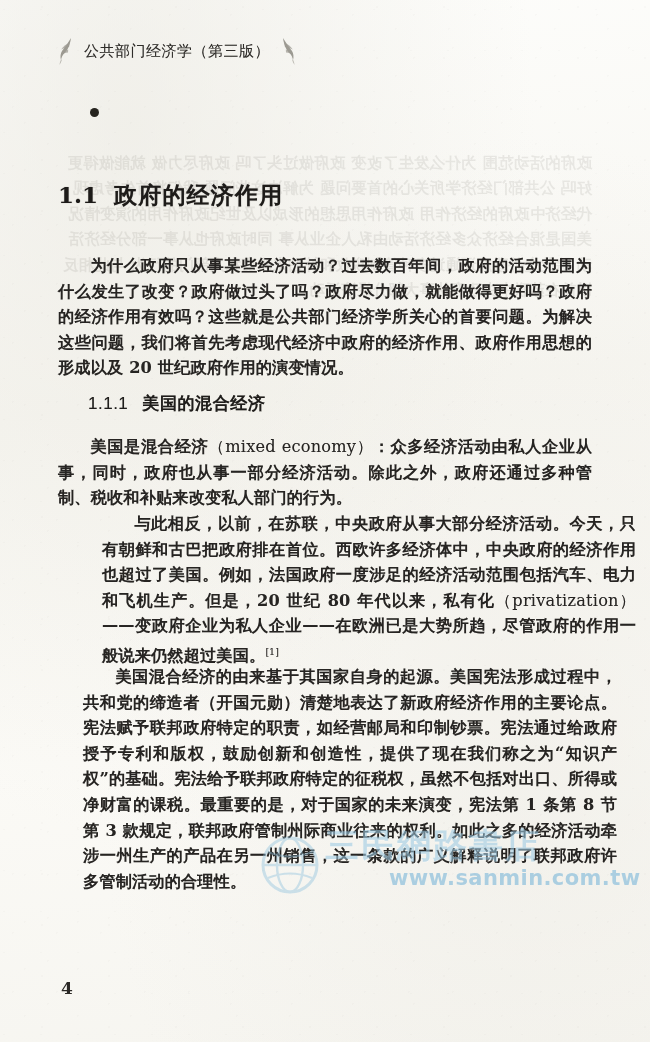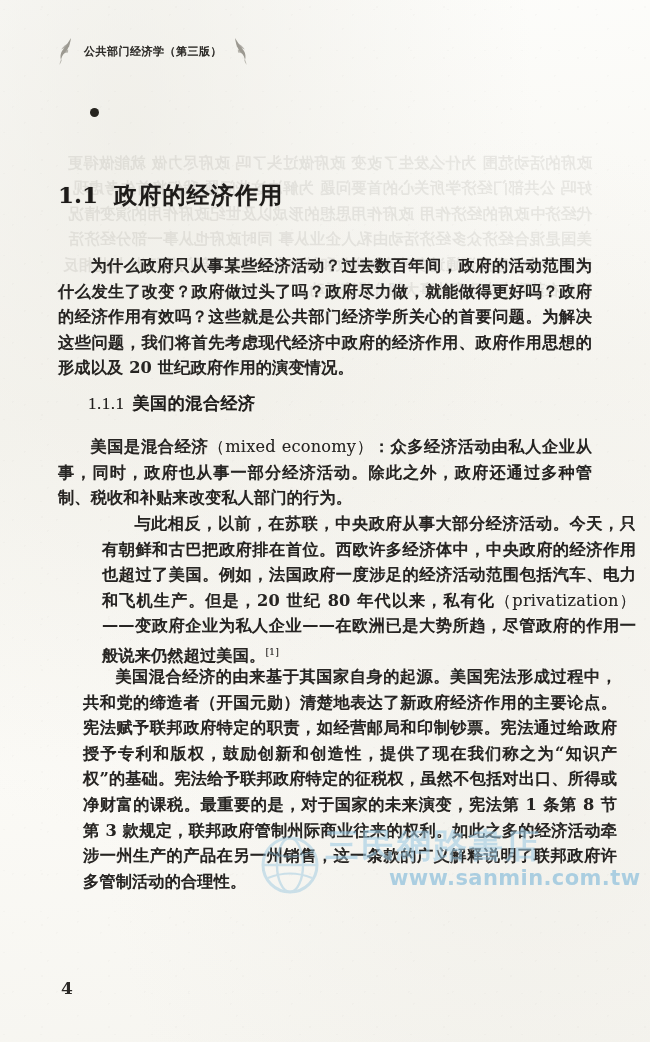--- a/index.html
+++ b/index.html
@@ -71,8 +71,8 @@
   }
   .running-head-title {
     font-family: "DejaVu Serif", "Liberation Serif", serif;
-    font-size: 11px;
-    font-weight: 700;
+    font-size: 15px;
+    font-weight: 400;
     color: #2e2c29;
     letter-spacing: .5px;
     white-space: nowrap;

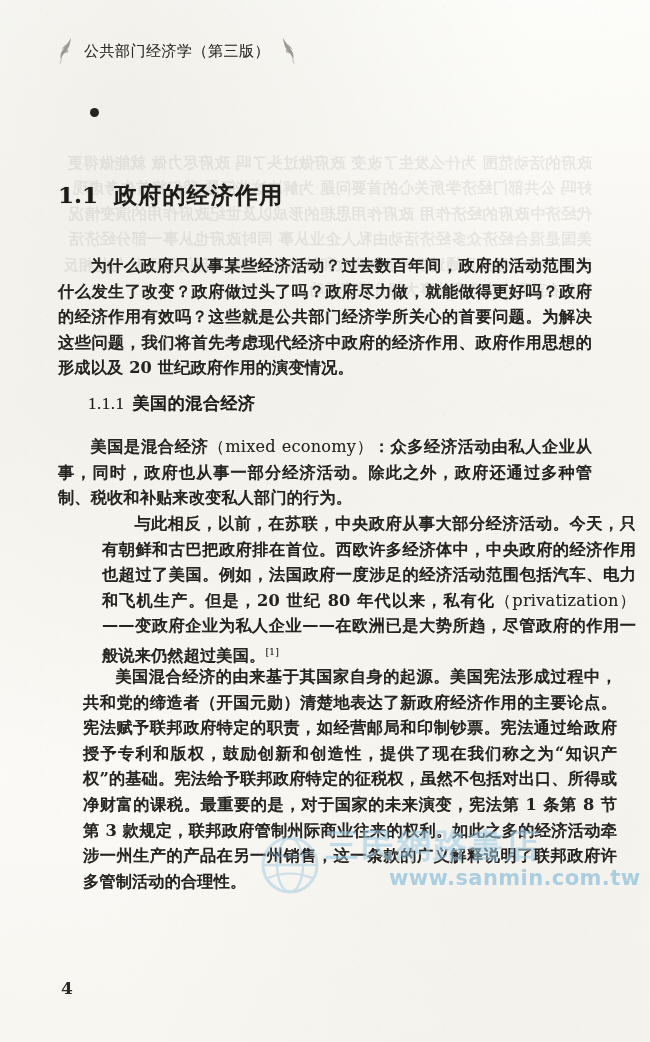--- a/index.html
+++ b/index.html
@@ -147,7 +147,7 @@
     letter-spacing: .6px;
     text-shadow: 0 0 .6px rgba(35,33,30,.45);
   }
-  .h2-num { font-family:Liberation Serif, serif; margin-right: 8px; font-weight:400; letter-spacing:.5px;}
+  .h2-num { font-family:Liberation Sans, sans-serif; margin-right: 14px; font-weight:400; letter-spacing:.5px;}
 
   
   .watermark {

